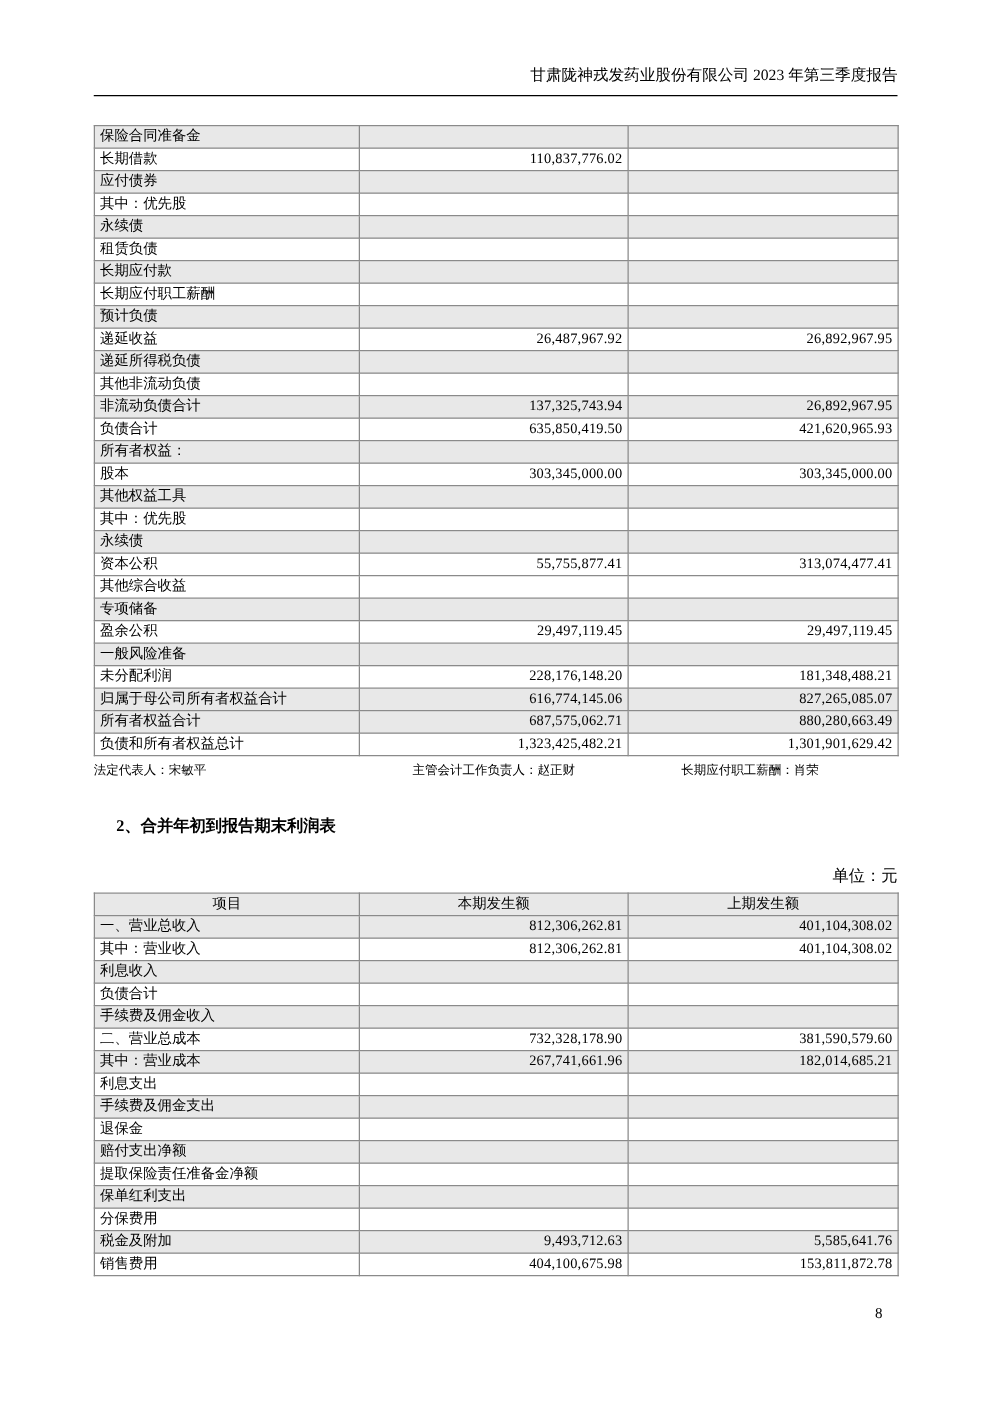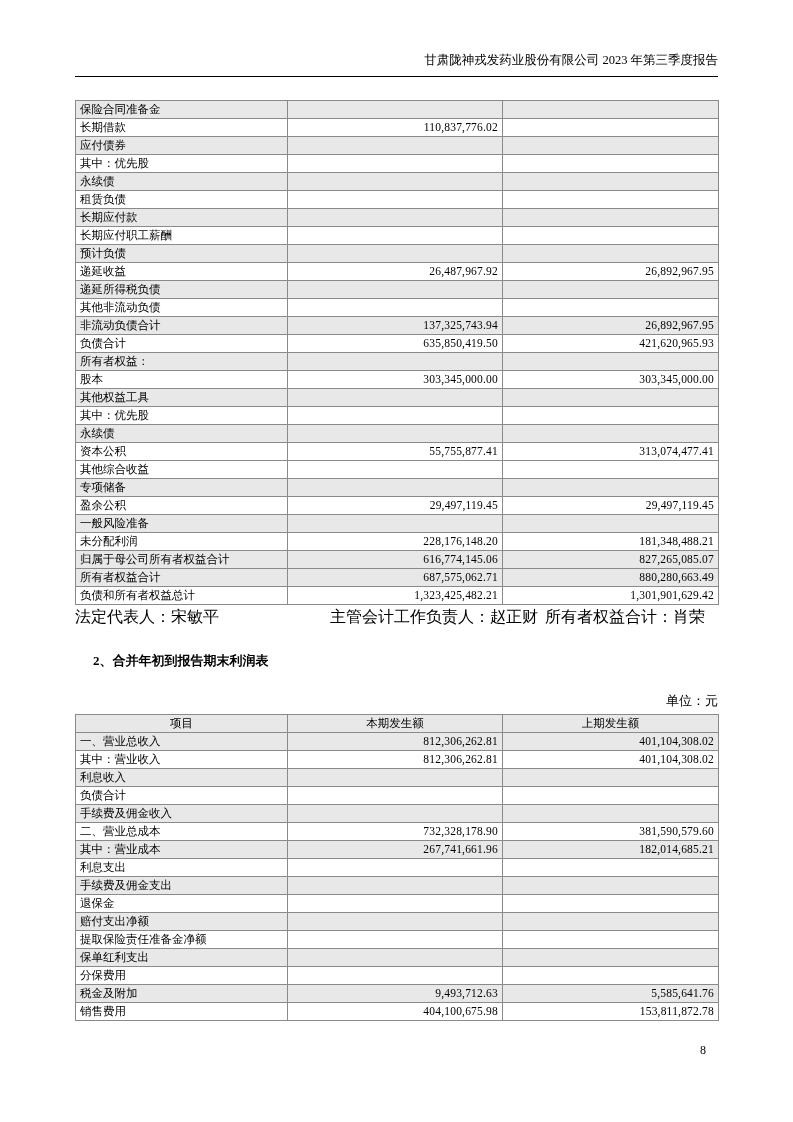--- a/index.html
+++ b/index.html
@@ -75,7 +75,7 @@
   .signers {
     display: flex;
     width: 643px;
-    font-size: 16px;
+    font-size: 10px;
     margin-top: 3px;
     line-height: 18px;
   }

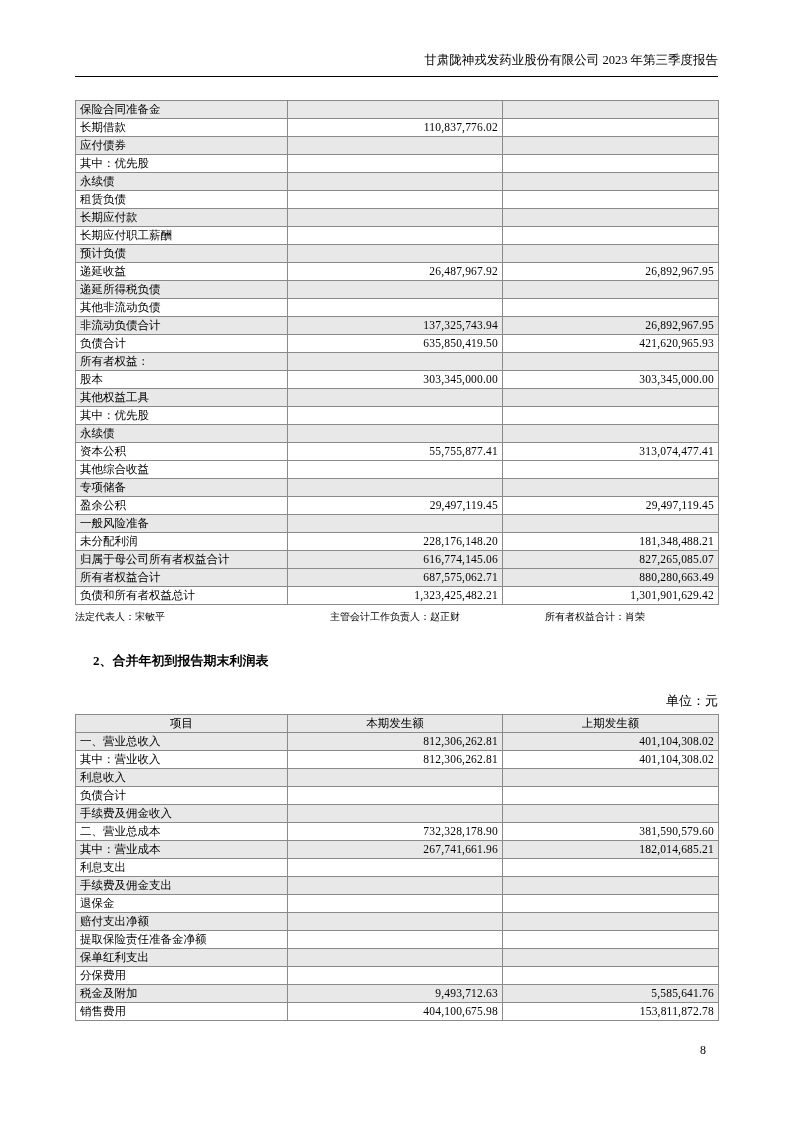--- a/index.html
+++ b/index.html
@@ -266,7 +266,7 @@
     <div class="signers">
       <div class="sg1">法定代表人：宋敏平</div>
       <div class="sg2">主管会计工作负责人：赵正财</div>
-      <div class="sg3">所有者权益合计：肖荣</div>
+      <div class="sg3">长期应付职工薪酬：肖荣</div>
     </div>
 
     <div class="section-title">2、合并年初到报告期末利润表</div>

